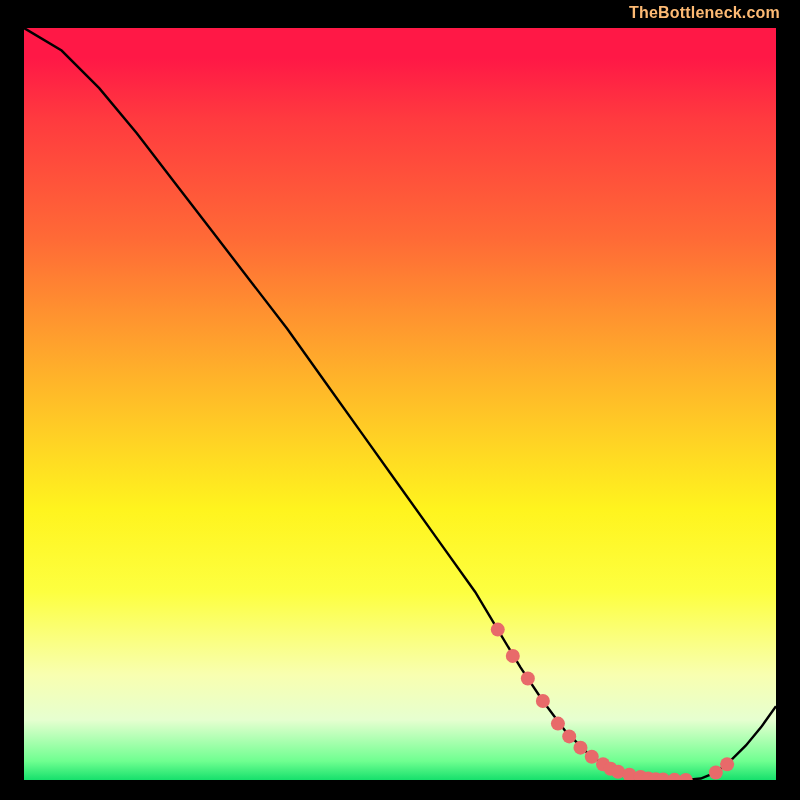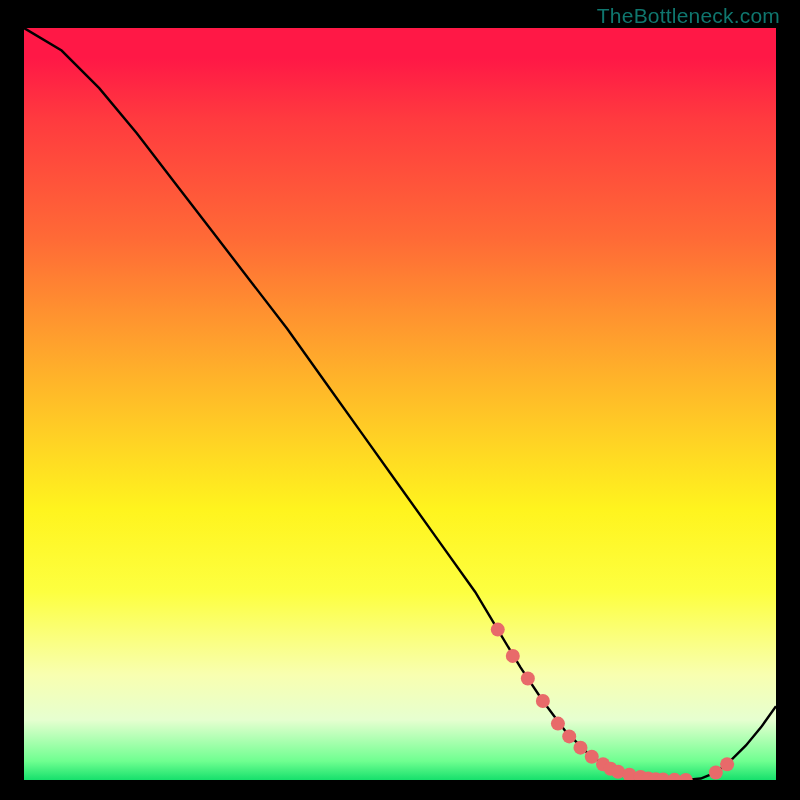--- a/index.html
+++ b/index.html
@@ -52,10 +52,10 @@
     position: absolute;
     top: 4px;
     right: 20px;
-    color: #0f766e;
-    font-size: 21px;
+    color: #fdba74;
+    font-size: 16px;
     letter-spacing: 0.2px;
-    font-weight: 400;
+    font-weight: 700;
   }
 </style>
 </head>

